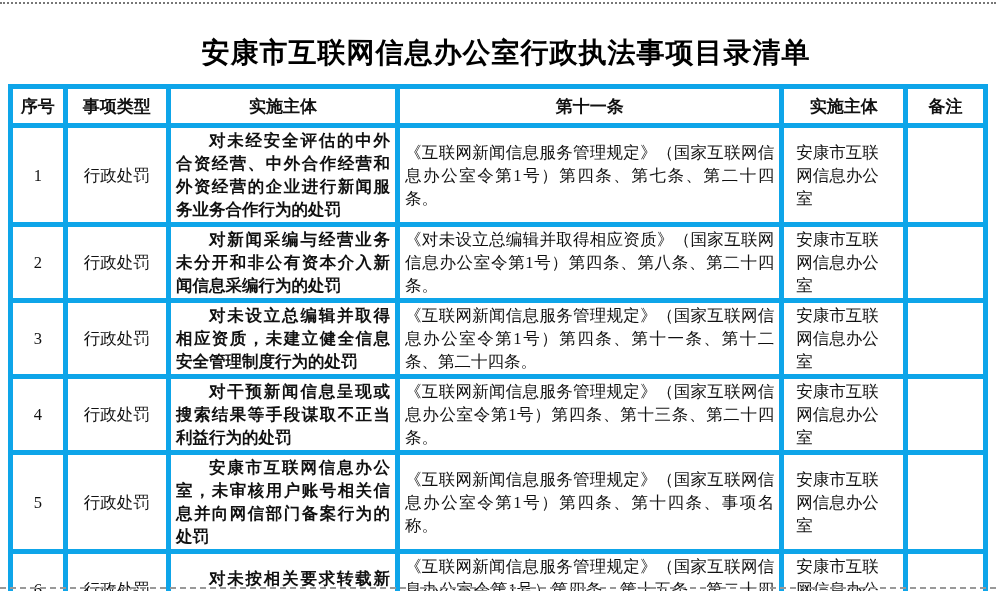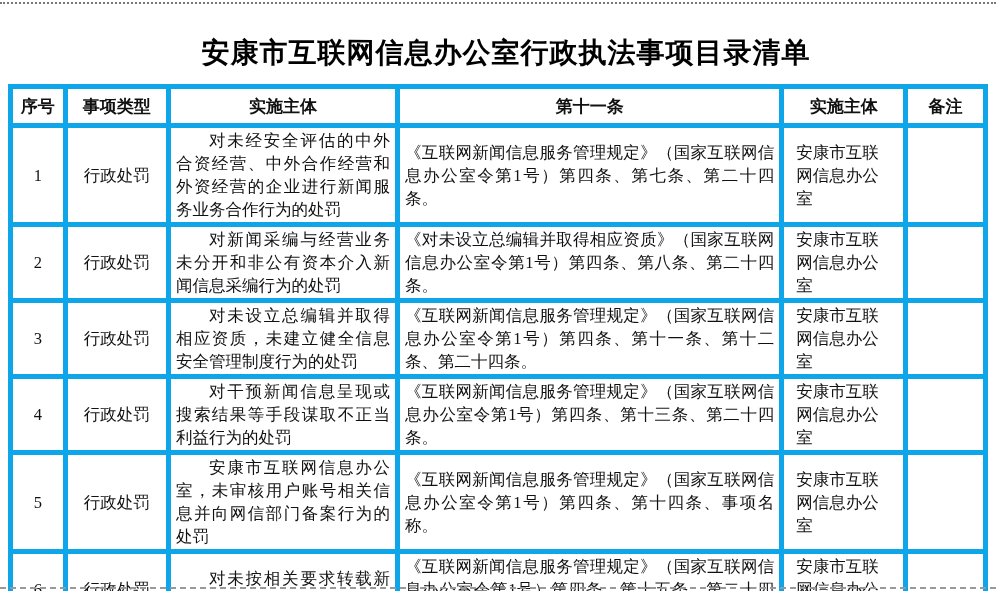--- a/index.html
+++ b/index.html
@@ -69,6 +69,7 @@
   td.c-name {
     text-align: justify;
     text-indent: 2em;
+    font-weight: bold;
   }
   td.c-basis {
     text-align: justify;

